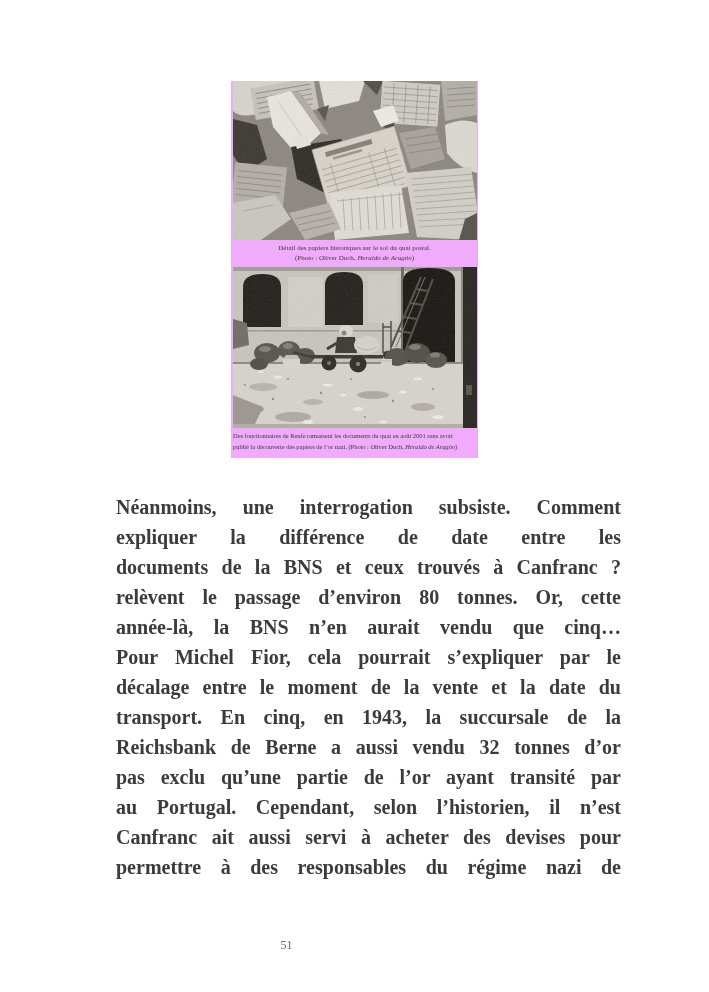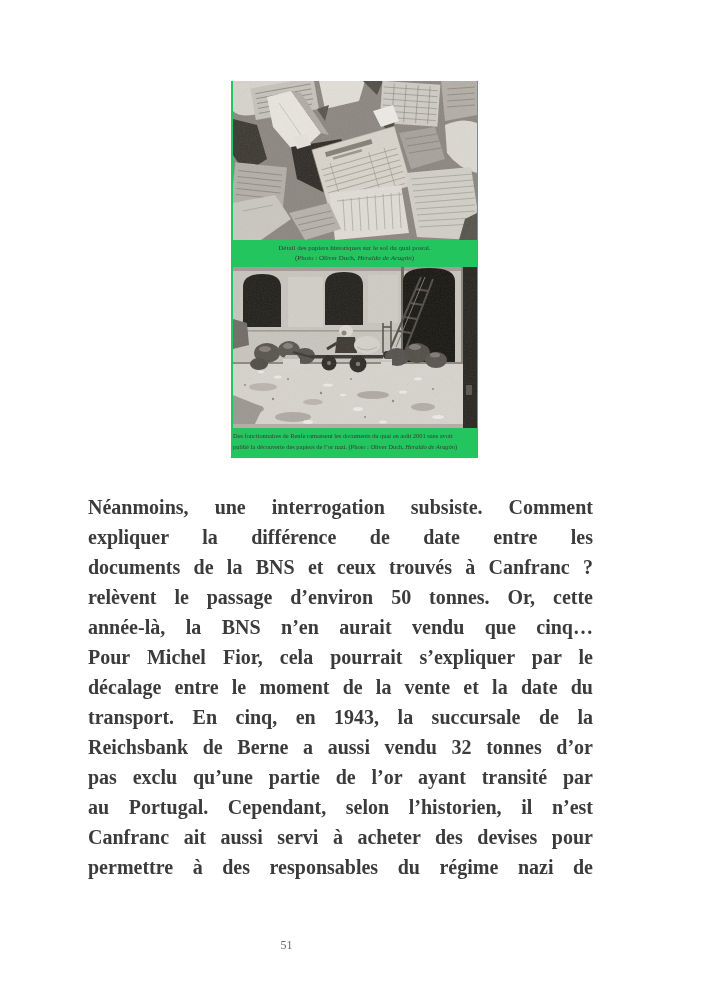--- a/index.html
+++ b/index.html
@@ -9,7 +9,7 @@
   }
   .scan{
     position:absolute;left:231px;top:81px;width:247px;margin:0;padding:0;
-    background:#22c55e;
+    background:#f0abfc;
   }
   .photo{width:244px;margin:0 auto;display:block;line-height:0;}
   .photo svg{display:block;}

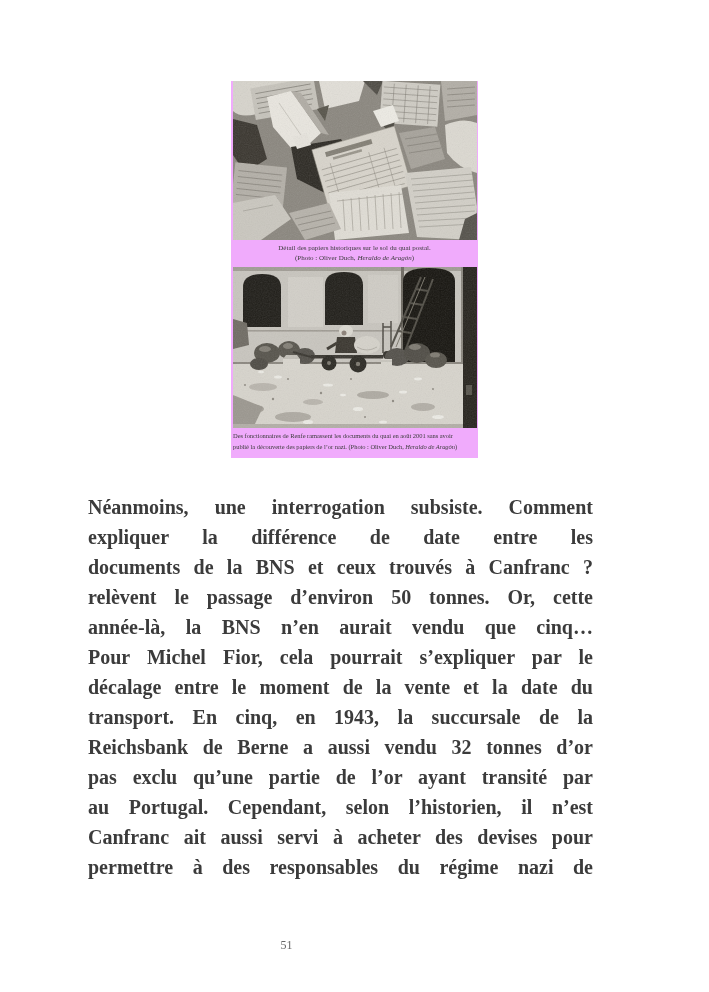--- a/index.html
+++ b/index.html
@@ -19,7 +19,7 @@
   .cap2{font-size:6.5px;line-height:11px;text-align:left;margin:2px 0 6px 2px;letter-spacing:-0.05px;}
   .cap i{font-style:italic;}
   .bodytext{
-    position:absolute;left:88px;top:492px;width:505px;
+    position:absolute;left:116px;top:492px;width:505px;
     font-weight:700;color:#3b3b3b;font-size:20px;line-height:30px;
   }
   .bodytext .line{

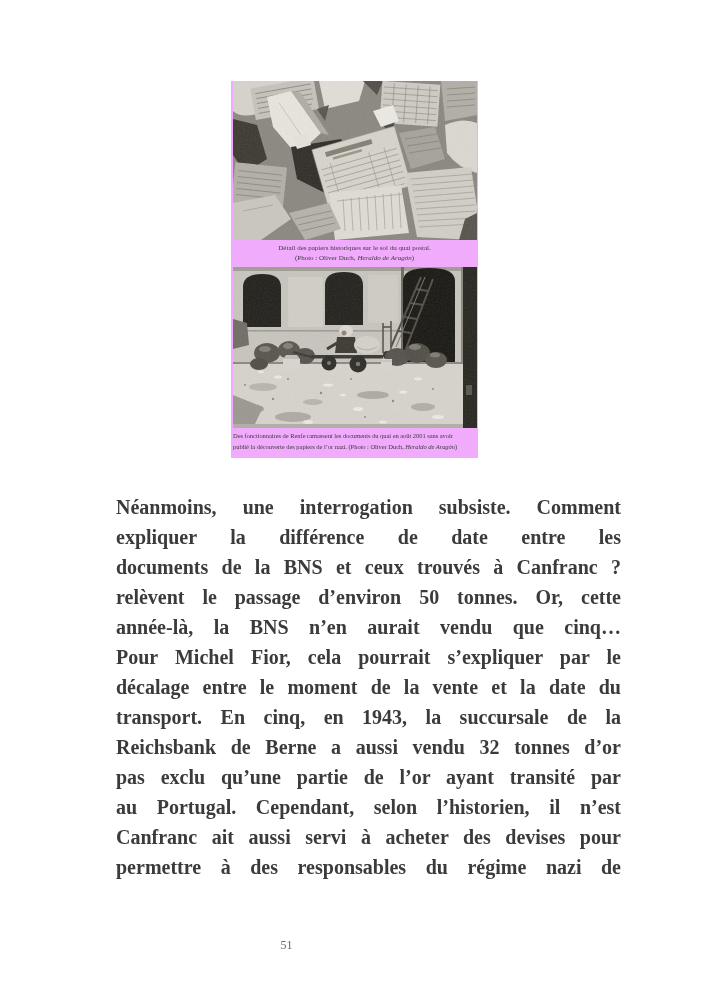--- a/index.html
+++ b/index.html
@@ -319,7 +319,7 @@
       <div class="line">Néanmoins, une interrogation subsiste. Comment</div>
       <div class="line">expliquer la différence de date entre les</div>
       <div class="line">documents de la BNS et ceux trouvés à Canfranc&nbsp;?</div>
-      <div class="line">relèvent le passage d’environ 50 tonnes. Or, cette</div>
+      <div class="line">relèvent le passage d’environ 80 tonnes. Or, cette</div>
       <div class="line">année-là, la BNS n’en aurait vendu que cinq…</div>
       <div class="line">Pour Michel Fior, cela pourrait s’expliquer par le</div>
       <div class="line">décalage entre le moment de la vente et la date du</div>

